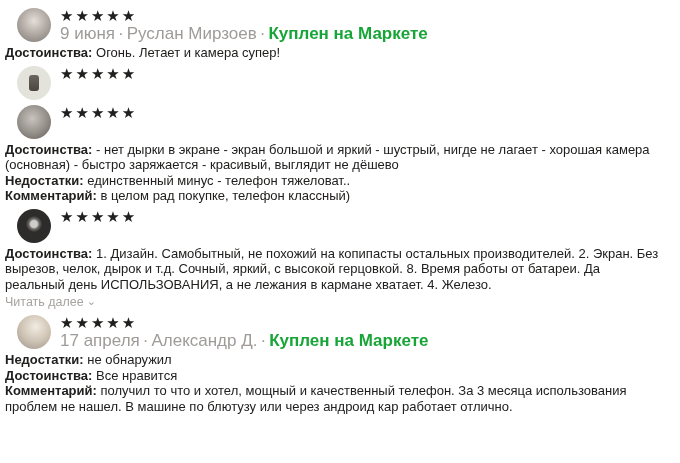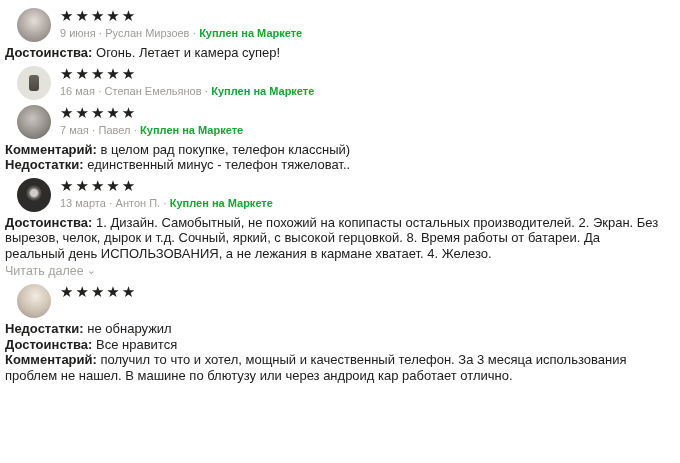--- a/index.html
+++ b/index.html
@@ -50,7 +50,7 @@
   }
   .meta {
     margin-top: 3px;
-    font-size: 11px;
+    font-size: 17px;
     line-height: 15px;
     color: #9e9b98;
   }

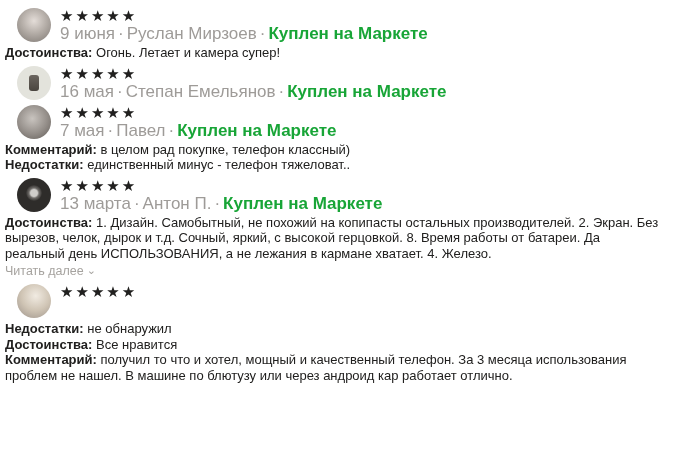--- a/index.html
+++ b/index.html
@@ -104,9 +104,6 @@
       <div class="avatar av2"></div>
       <div class="head-right">
         <div class="stars">★★★★★</div>
-        <div class="meta">
-          <span>16 мая</span><span class="sep">·</span><span>Степан Емельянов</span><span class="sep">·</span><span class="badge">Куплен на Маркете</span>
-        </div>
       </div>
     </div>
   </article>

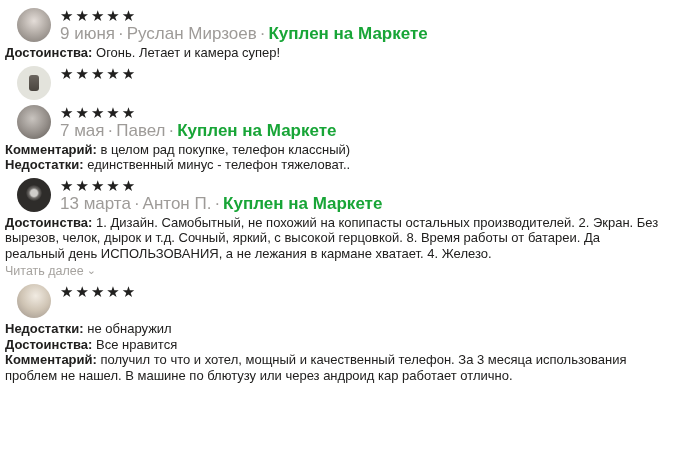--- a/index.html
+++ b/index.html
@@ -113,9 +113,6 @@
       <div class="avatar av3"></div>
       <div class="head-right">
         <div class="stars">★★★★★</div>
-        <div class="meta">
-          <span>7 мая</span><span class="sep">·</span><span>Павел</span><span class="sep">·</span><span class="badge">Куплен на Маркете</span>
-        </div>
       </div>
     </div>
     <div class="body">

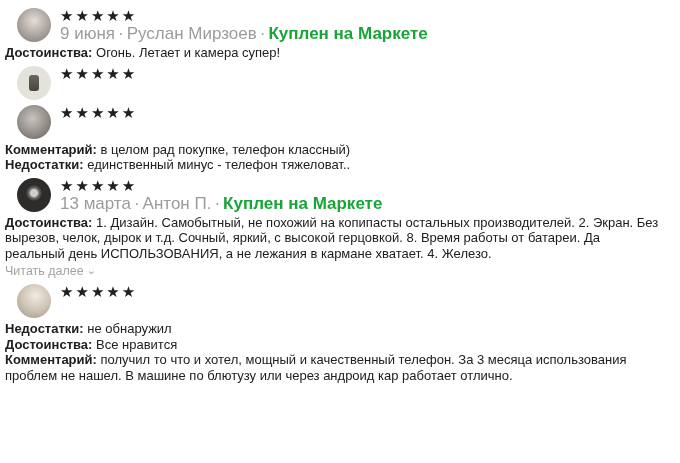--- a/index.html
+++ b/index.html
@@ -116,6 +116,7 @@
       </div>
     </div>
     <div class="body">
+      <p><b>Достоинства:</b> <span>- нет дырки в экране - экран большой и яркий - шустрый, нигде не лагает - хорошая камера (основная) - быстро заряжается - красивый, выглядит не дёшево</span></p>
       <p><b>Комментарий:</b> <span>в целом рад покупке, телефон классный)</span></p>
       <p><b>Недостатки:</b> <span>единственный минус - телефон тяжеловат..</span></p>
     </div>

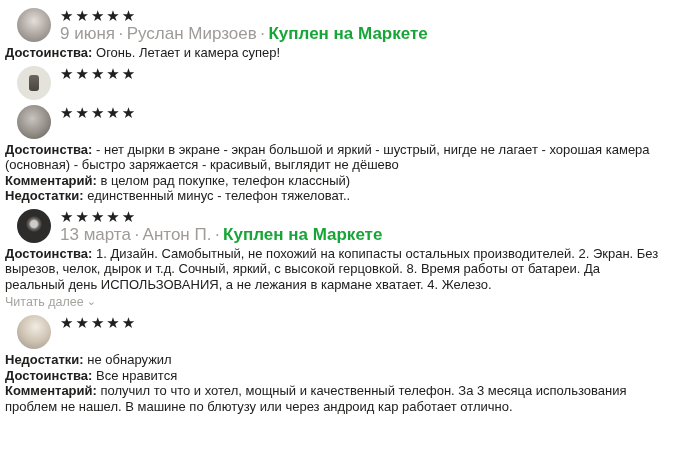--- a/index.html
+++ b/index.html
@@ -117,8 +117,8 @@
     </div>
     <div class="body">
       <p><b>Достоинства:</b> <span>- нет дырки в экране - экран большой и яркий - шустрый, нигде не лагает - хорошая камера (основная) - быстро заряжается - красивый, выглядит не дёшево</span></p>
+      <p><b>Недостатки:</b> <span>единственный минус - телефон тяжеловат..</span></p>
       <p><b>Комментарий:</b> <span>в целом рад покупке, телефон классный)</span></p>
-      <p><b>Недостатки:</b> <span>единственный минус - телефон тяжеловат..</span></p>
     </div>
   </article>
 

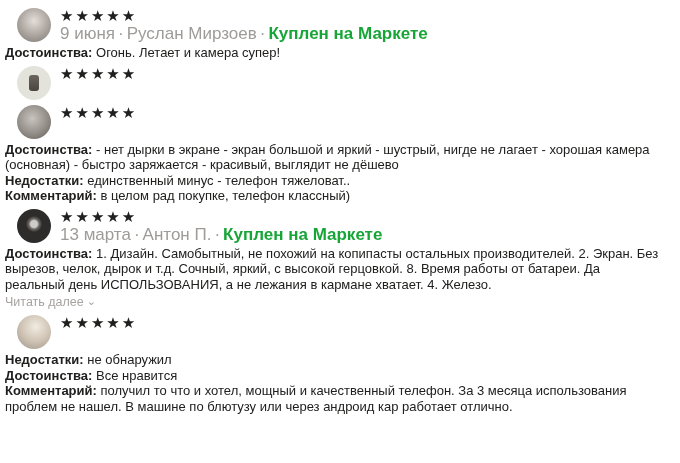--- a/index.html
+++ b/index.html
@@ -127,9 +127,6 @@
       <div class="avatar av4"></div>
       <div class="head-right">
         <div class="stars">★★★★★</div>
-        <div class="meta">
-          <span>13 марта</span><span class="sep">·</span><span>Антон П.</span><span class="sep">·</span><span class="badge">Куплен на Маркете</span>
-        </div>
       </div>
     </div>
     <div class="body">

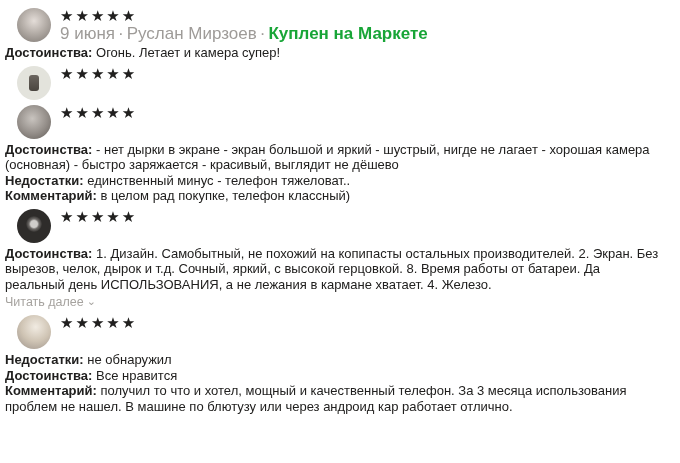--- a/index.html
+++ b/index.html
@@ -143,6 +143,9 @@
       <div class="avatar av5"></div>
       <div class="head-right">
         <div class="stars">★★★★★</div>
+        <div class="meta">
+          <span>17 апреля</span><span class="sep">·</span><span>Александр Д.</span><span class="sep">·</span><span class="badge">Куплен на Маркете</span>
+        </div>
       </div>
     </div>
     <div class="body">

